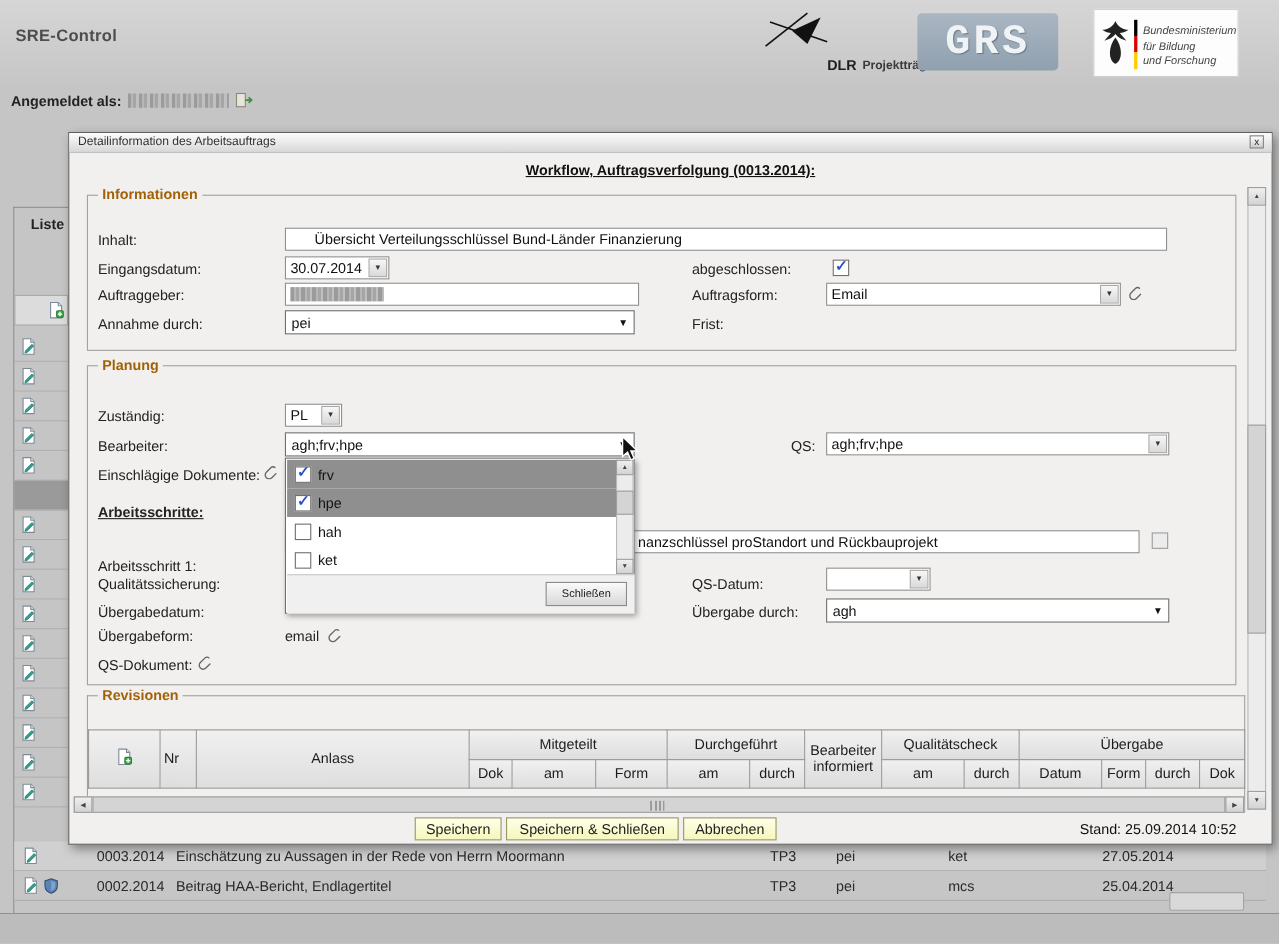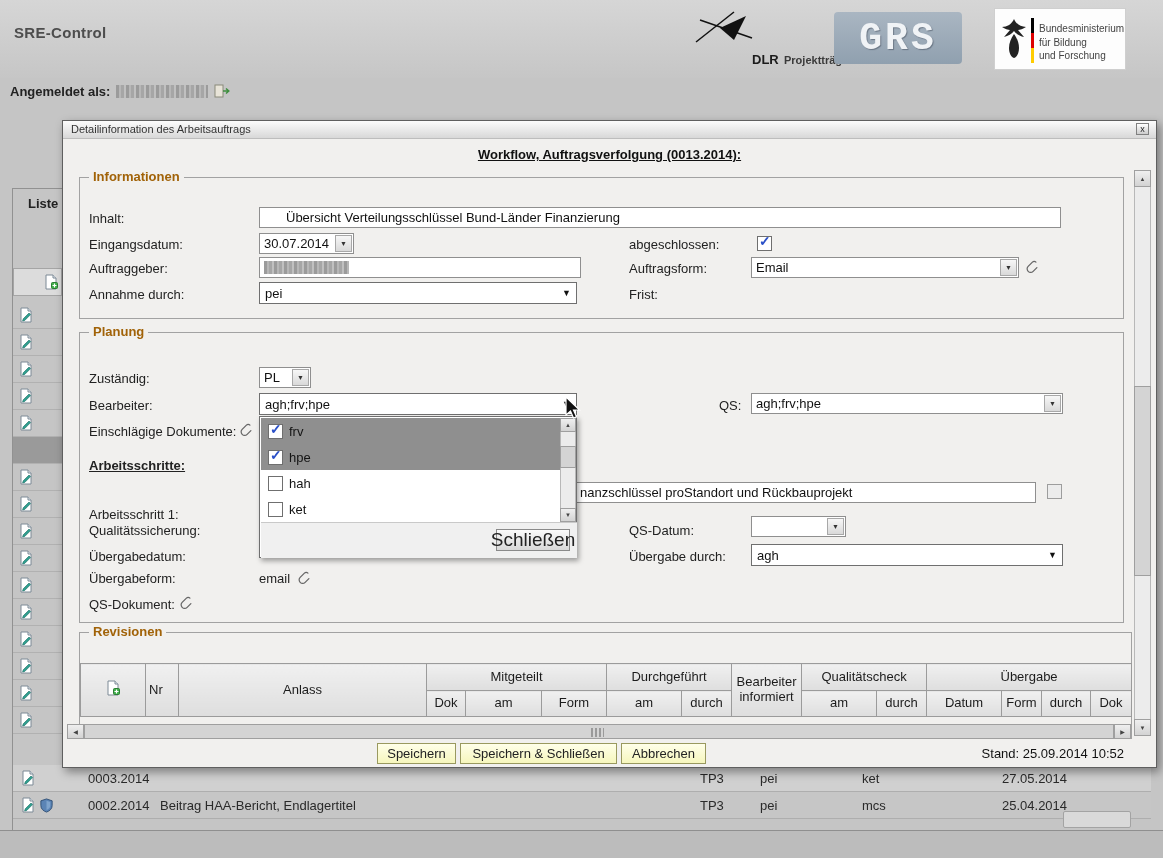--- a/index.html
+++ b/index.html
@@ -74,7 +74,7 @@
         </svg>
     </span>
     <span class="abs" style="left:36px;top:9px;width:3px;height:45px;background:linear-gradient(#000 0 33%,#d00 33% 66%,#fc0 66% 100%);"></span>
-    <div class="abs" style="left:44px;top:13px;font-size:10px;color:#444;line-height:1.35;">
+    <div class="abs" style="left:44px;top:13px;font-size:10px;color:#444;line-height:1.35;font-style:italic;">
       <div>Bundesministerium</div>
       <div>für Bildung</div>
       <div>und Forschung</div>

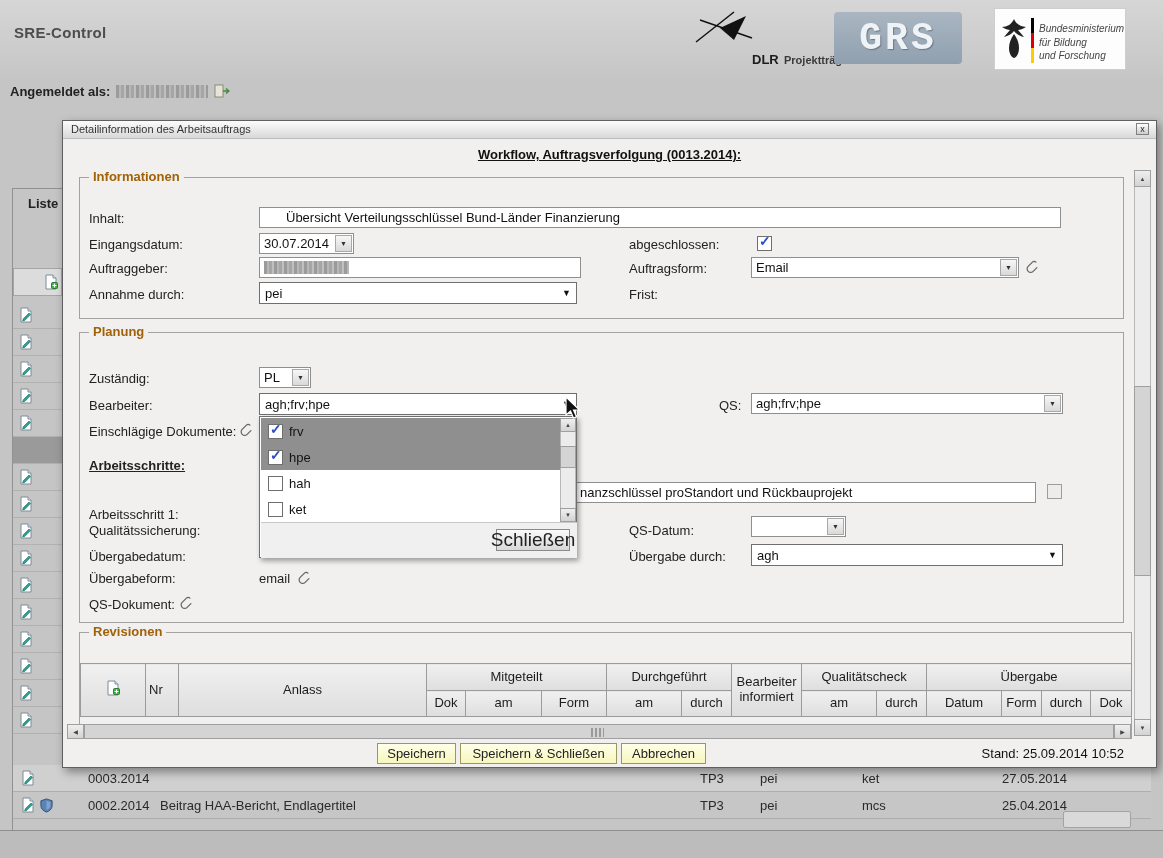--- a/index.html
+++ b/index.html
@@ -20,7 +20,7 @@
   .fs{position:absolute;border:1px solid #a2a2a2;box-sizing:border-box;}
   .fs .lg{position:absolute;top:-9px;left:9px;background:#f1f0ee;padding:0 4px;font-weight:bold;font-size:13px;color:#a16207;white-space:nowrap;}
   .ybtn{position:absolute;background:linear-gradient(#ffffe9,#f6f6bd);border:1px solid #99995f;font-size:13px;color:#222;display:flex;align-items:center;justify-content:center;box-sizing:border-box;}
-  .gbtn{position:absolute;background:linear-gradient(#fafafa,#d8d8d8);border:1px solid #8a8a8a;font-size:19px;color:#222;display:flex;align-items:center;justify-content:center;box-sizing:border-box;}
+  .gbtn{position:absolute;background:linear-gradient(#fafafa,#d8d8d8);border:1px solid #8a8a8a;font-size:10px;color:#222;display:flex;align-items:center;justify-content:center;box-sizing:border-box;}
   .sb-track{position:absolute;background:#ececec;border:1px solid #b8b8b8;box-sizing:border-box;}
   .sb-arrow{position:absolute;background:linear-gradient(#efefef,#d3d3d3);border:1px solid #9f9f9f;box-sizing:border-box;display:flex;align-items:center;justify-content:center;font-size:6px;color:#444;}
   .sb-thumb{position:absolute;background:#d4d4d4;border:1px solid #9f9f9f;box-sizing:border-box;}

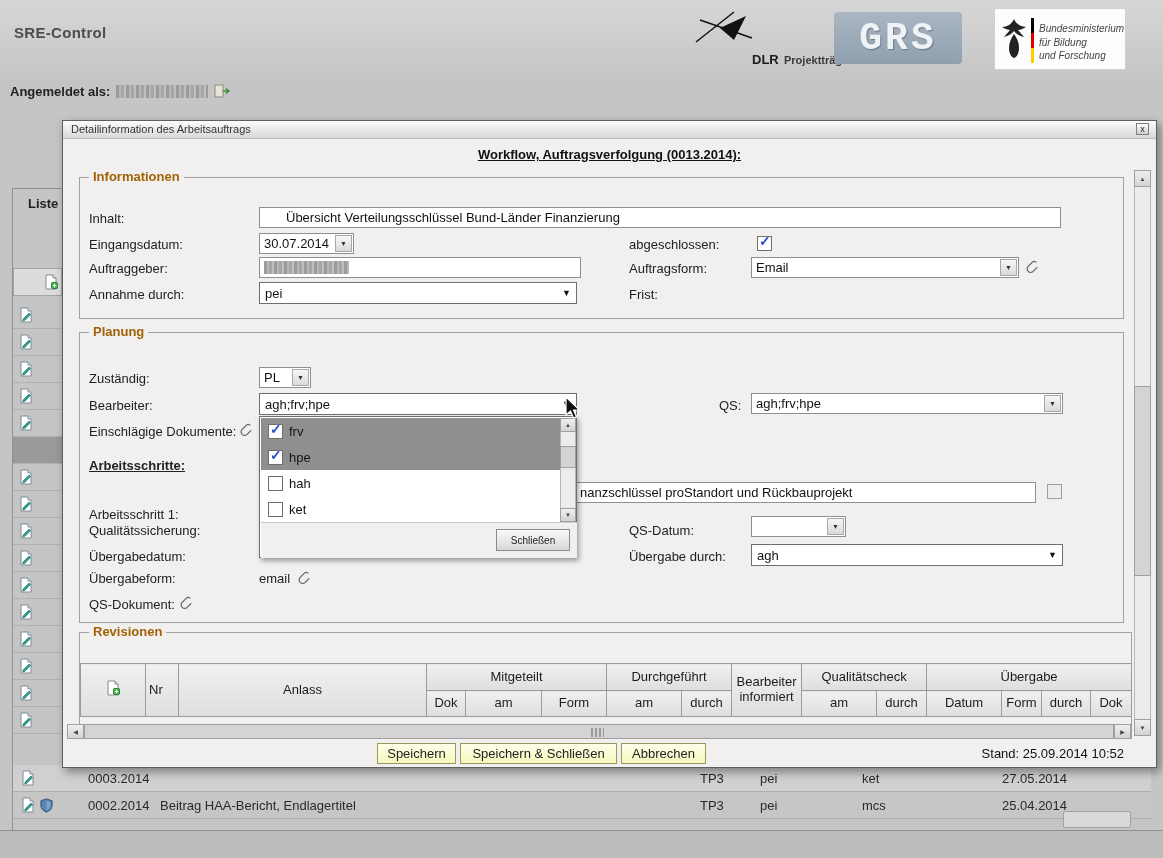--- a/index.html
+++ b/index.html
@@ -221,6 +221,7 @@
           <path d="M5.2 11.8 11 6l1.6 1.6-5.8 5.8-2.2.6z" fill="#2f9e8f" stroke="#1f6f64" stroke-width=".6"></path>
         </svg></span>
     <span class="bgt" style="left:75px;">0003.2014</span>
+    <span class="bgt" style="left:147px;">Einschätzung zu Aussagen in der Rede von Herrn Moormann</span>
     <span class="bgt" style="left:687px;">TP3</span>
     <span class="bgt" style="left:747px;">pei</span>
     <span class="bgt" style="left:849px;">ket</span>

